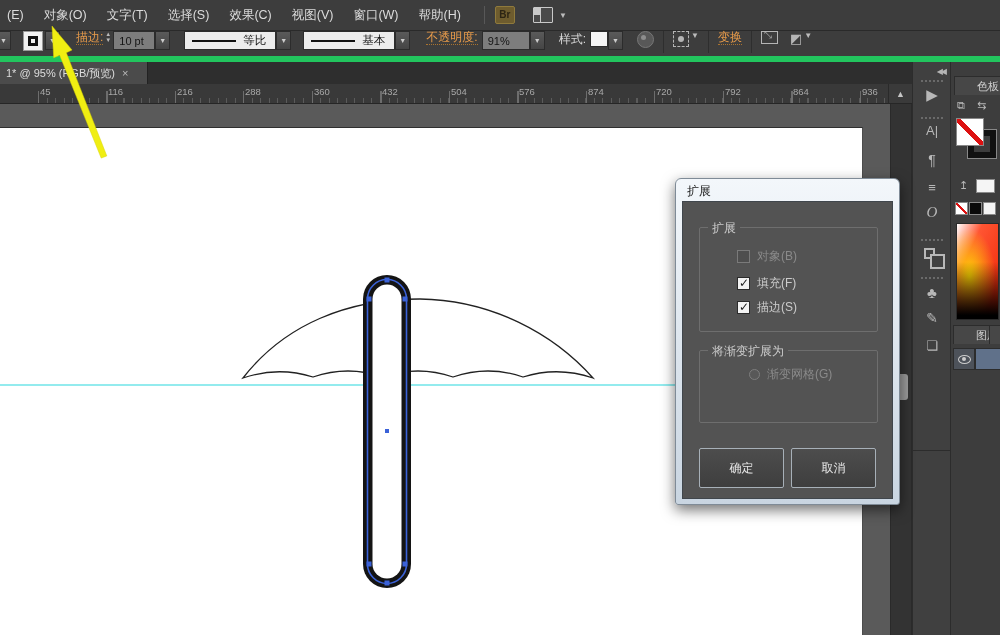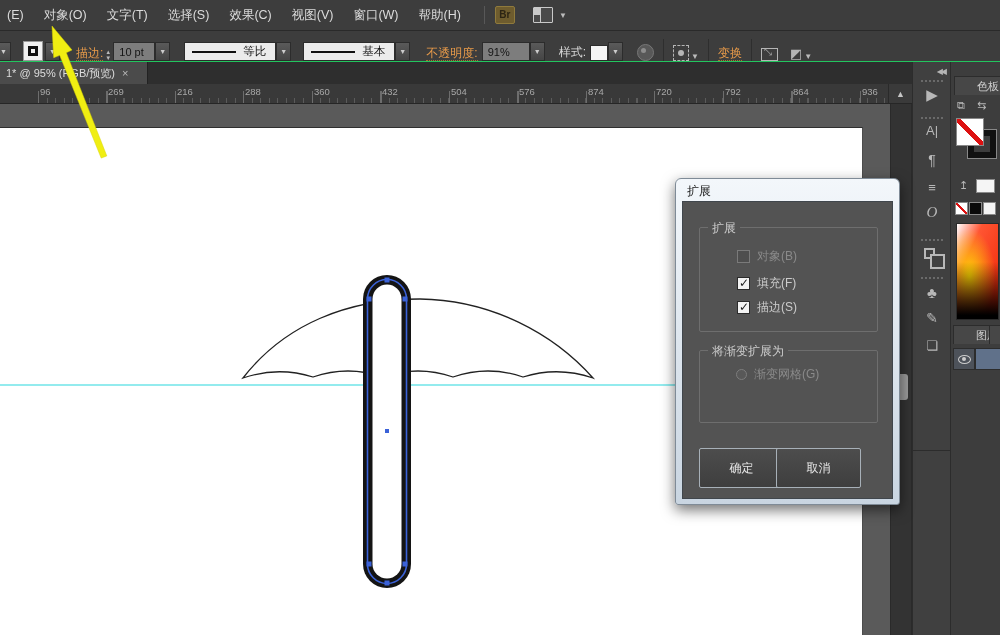--- a/index.html
+++ b/index.html
@@ -17,7 +17,7 @@
   .dd-caret { color:#bbbbbb; font-size:8px; margin-left:2px; }
 
   
-  .controlbar { position:absolute; left:0; top:30px; width:1000px; height:32px; background:#3d3d3d; border-top:1px solid #2a2a2a; border-bottom:1px solid #22c55e; display:flex; align-items:flex-end; }
+  .controlbar { position:absolute; left:0; top:30px; width:1000px; height:32px; background:#3d3d3d; border-top:1px solid #2a2a2a; border-bottom:6px solid #22c55e; display:flex; align-items:flex-start; }
   .orange-link { color:#e89b4a; font-size:12px; border-bottom:1px dotted #a9732f; line-height:13px; cursor:pointer; white-space:nowrap; }
   .cb-dd { width:15px; height:19px; background:linear-gradient(#5a5a5a,#454545); border:1px solid #2c2c2c; color:#cccccc; font-size:7px; display:flex; align-items:center; justify-content:center; }
   .cb-field { height:19px; background:#7d7d7d; border:1px solid #2c2c2c; color:#151515; font-size:11px; padding:0 5px; display:flex; align-items:center; }

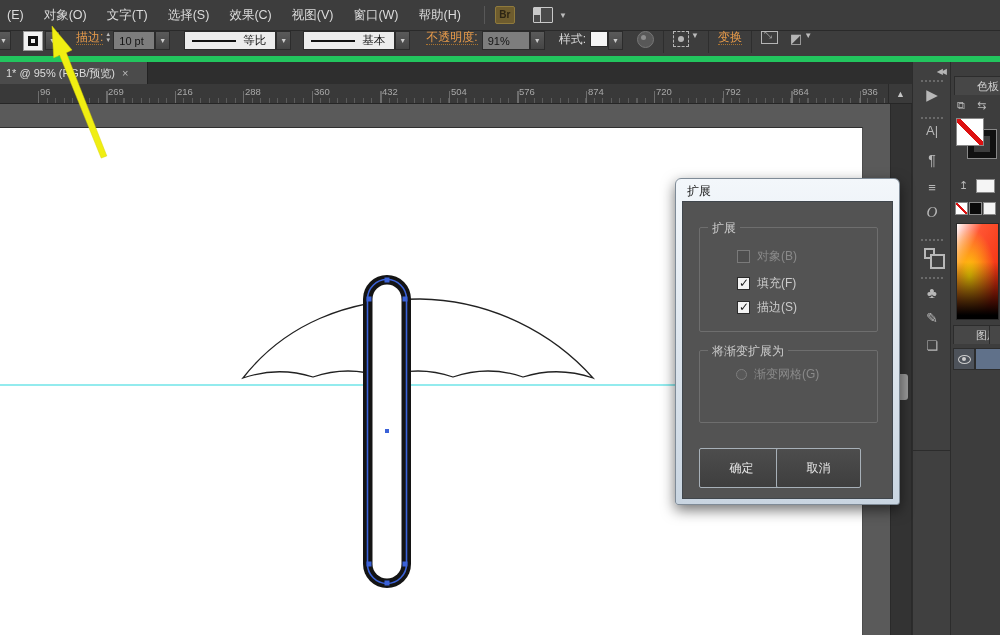--- a/index.html
+++ b/index.html
@@ -172,7 +172,7 @@
 </div>
 
 <div class="ruler">
-  <span style="left:40px">96</span>
+  <span style="left:40px">45</span>
   <span style="left:108px">269</span>
   <span style="left:177px">216</span>
   <span style="left:245px">288</span>

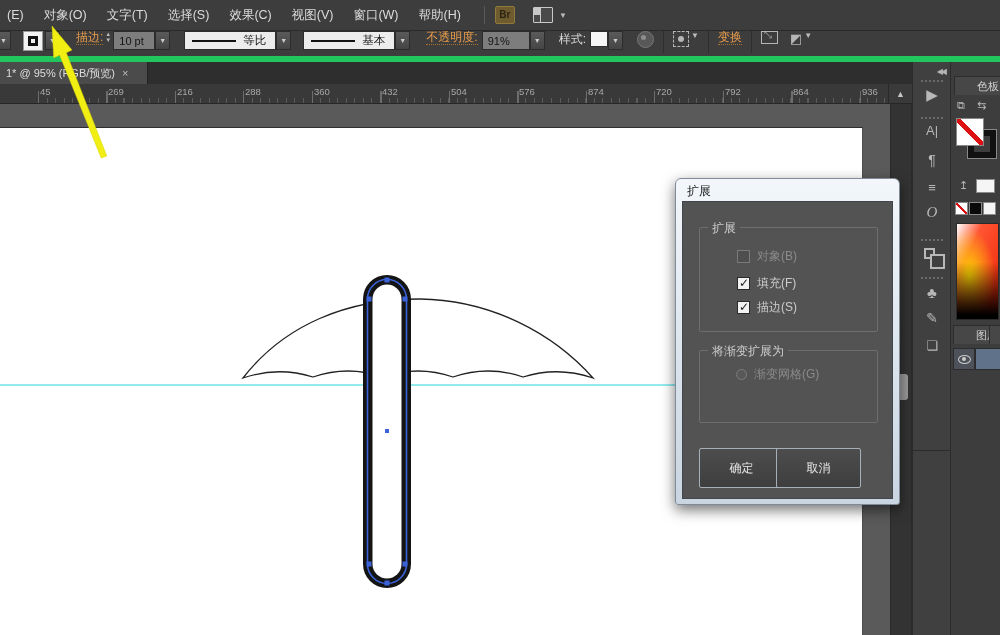--- a/index.html
+++ b/index.html
@@ -173,7 +173,7 @@
 
 <div class="ruler">
   <span style="left:40px">45</span>
-  <span style="left:108px">269</span>
+  <span style="left:108px">116</span>
   <span style="left:177px">216</span>
   <span style="left:245px">288</span>
   <span style="left:314px">360</span>

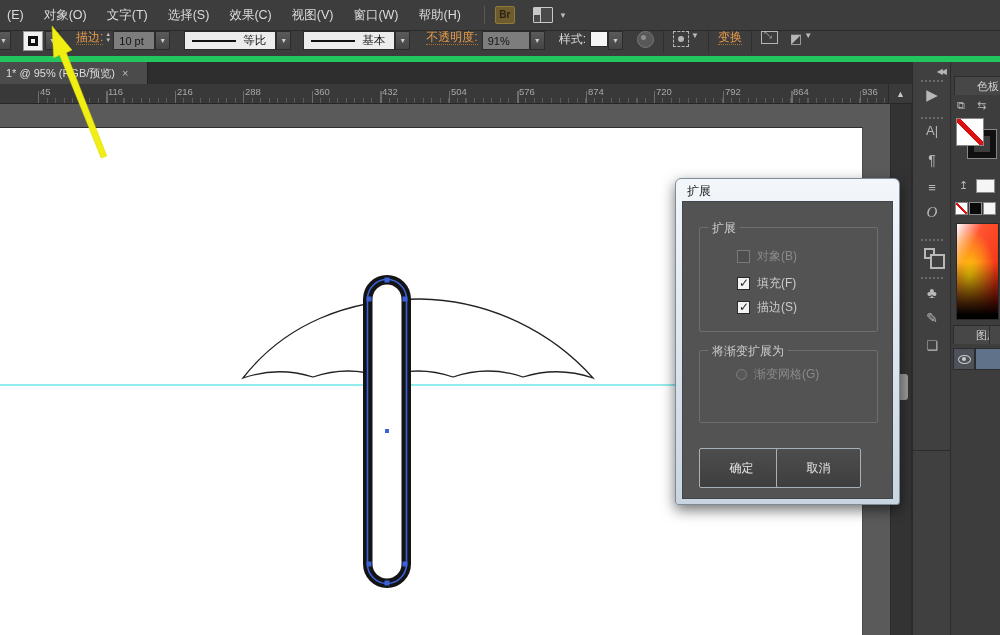--- a/index.html
+++ b/index.html
@@ -280,7 +280,7 @@
     <div class="groupbox" style="top:148px; height:73px;">
       <div class="group-legend">将渐变扩展为</div>
     </div>
-    <div class="opt-row" style="top:164px; left:29px;">
+    <div class="opt-row" style="top:164px; left:42px;">
       <div class="radio"></div>
       <div class="opt-label disabled">渐变网格(G)</div>
     </div>

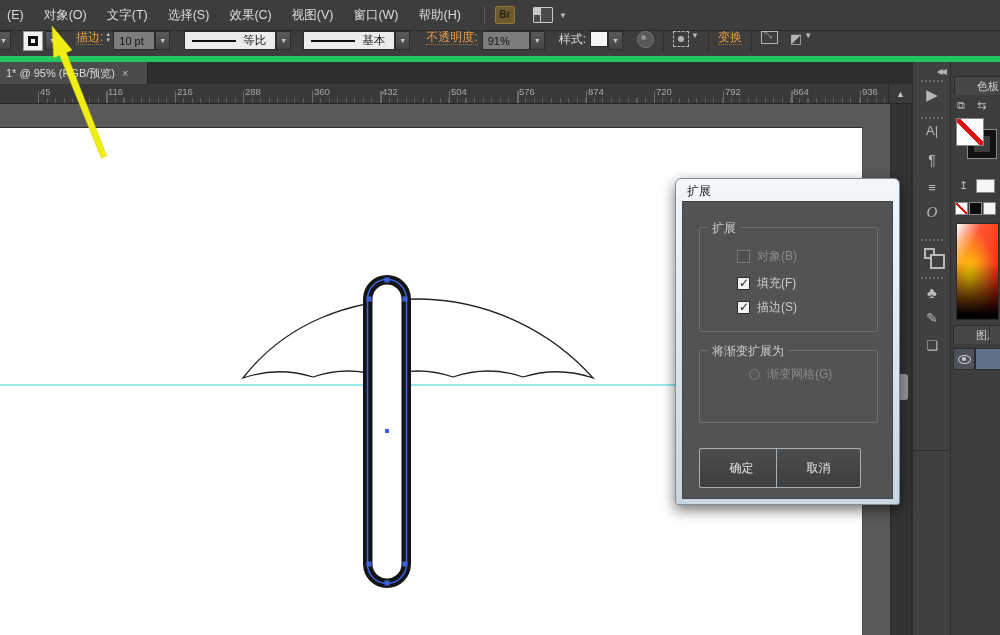--- a/index.html
+++ b/index.html
@@ -286,7 +286,7 @@
     </div>
 
     <button class="dlg-btn" style="left:16px; top:246px;">确定</button>
-    <button class="dlg-btn" style="left:93px; top:246px;">取消</button>
+    <button class="dlg-btn" style="left:108px; top:246px;">取消</button>
   </div>
 </div>
 

